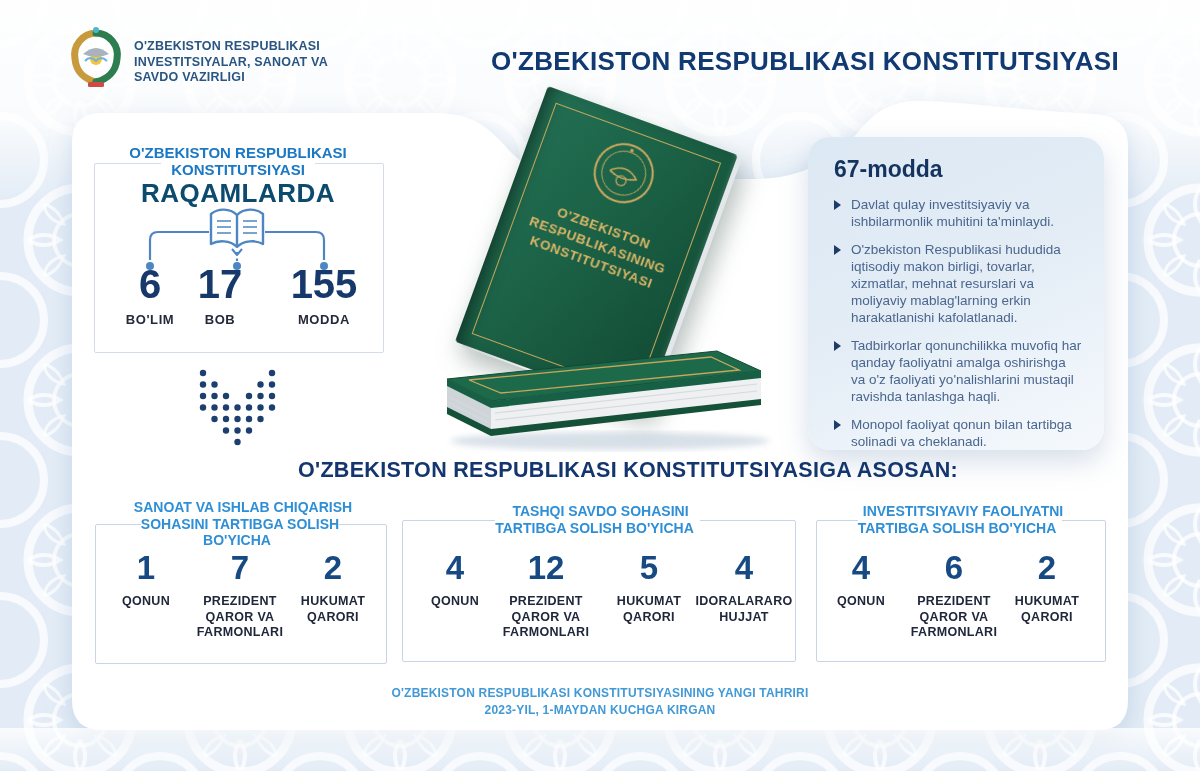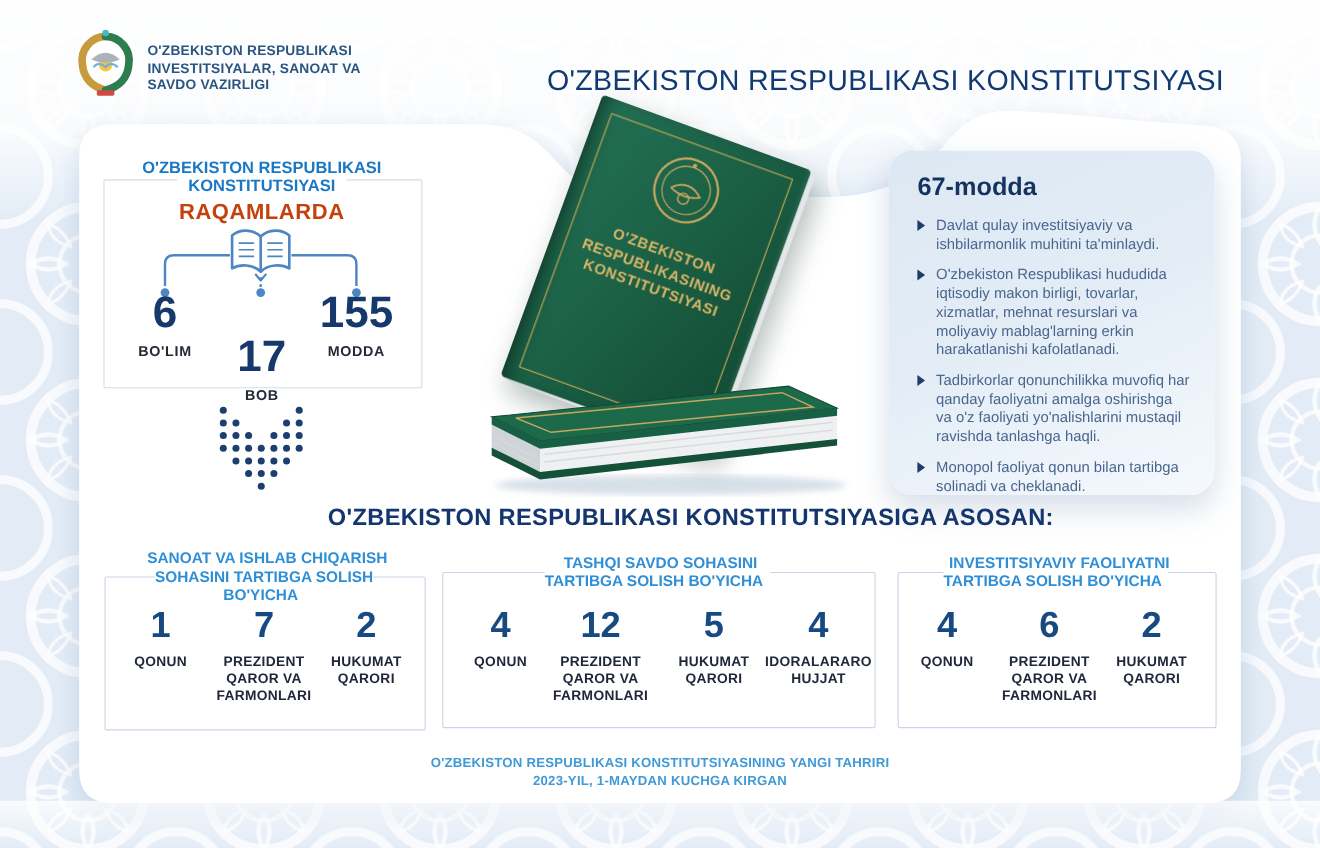--- a/index.html
+++ b/index.html
@@ -10,7 +10,7 @@
   .ministry-text{left:134px;top:39px;width:260px;font-size:12.5px;line-height:15.5px;
                  font-weight:700;color:#2a5581;letter-spacing:.2px;}
   .main-title{left:470px;top:46px;width:670px;text-align:center;font-size:26px;
-              font-weight:400;color:#123a72;letter-spacing:.3px;margin-top:12px;}
+              font-weight:700;color:#123a72;letter-spacing:.3px;}
   
   .raq-heading{left:94px;top:144px;width:288px;text-align:center;z-index:7;}
   .raq-heading .mask{display:inline-block;background:#ffffff;padding:0 10px;}

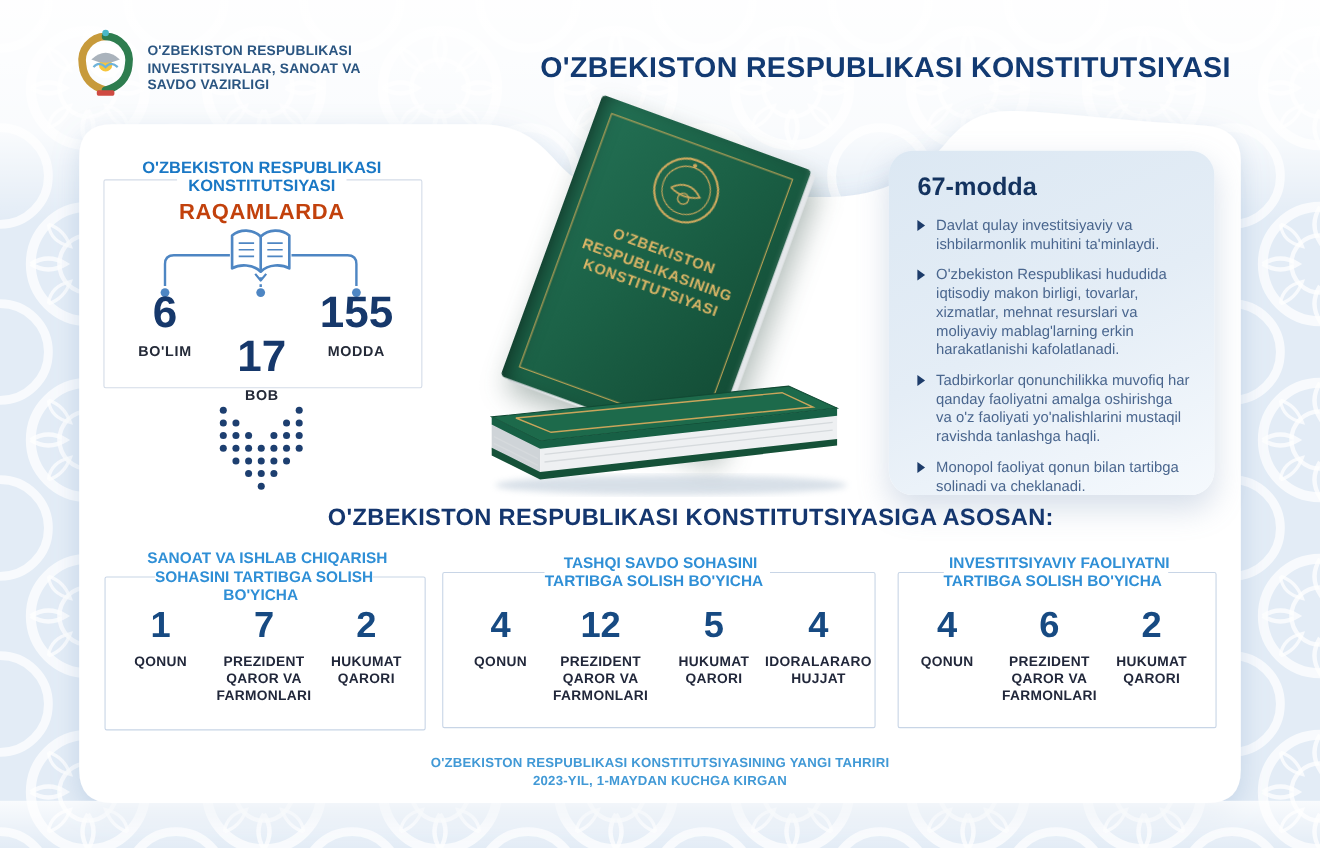--- a/index.html
+++ b/index.html
@@ -15,7 +15,7 @@
   .raq-heading{left:94px;top:144px;width:288px;text-align:center;z-index:7;}
   .raq-heading .mask{display:inline-block;background:#ffffff;padding:0 10px;}
   .raq-h-small{font-size:15px;line-height:17px;font-weight:800;color:#1a78c5;}
-  .raq-h-big{font-size:20px;line-height:30px;font-weight:800;color:#c2410c;letter-spacing:.5px;}
+  .raq-h-big{font-size:26px;line-height:30px;font-weight:800;color:#0c4a6e;letter-spacing:.5px;}
   .raq-box{left:94px;top:163px;width:288px;height:188px;border:1.5px solid #d4dce8;
            border-radius:2px;z-index:5;}
   .raq-num{font-size:40px;font-weight:800;color:#16386b;line-height:42px;}

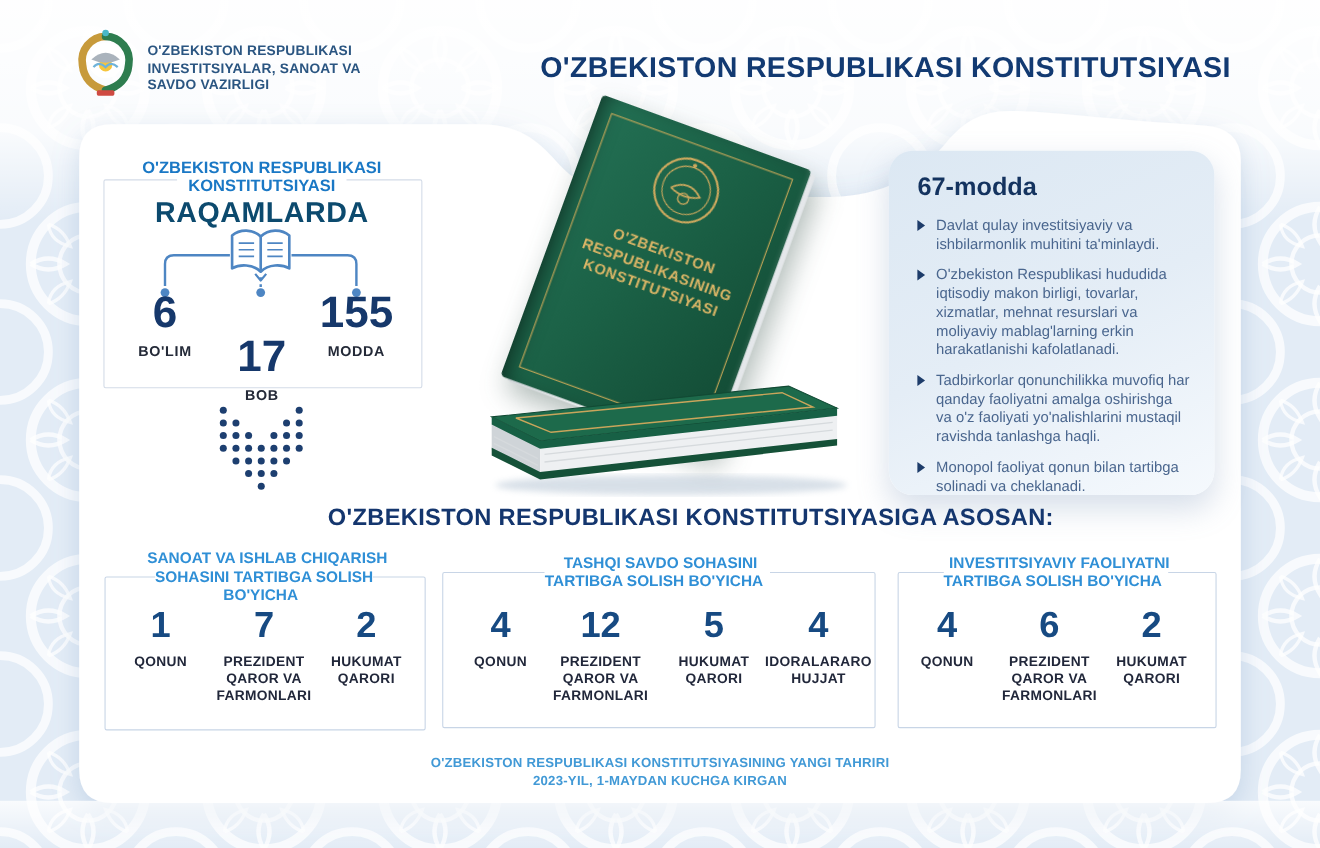--- a/index.html
+++ b/index.html
@@ -191,7 +191,7 @@
     <div class="raq-num">6</div>
     <div class="raq-label">BO'LIM</div>
   </div>
-  <div class="abs stat-cell" style="left:188px;top:263px;margin-top:40px;">
+  <div class="abs stat-cell" style="left:170px;top:263px;">
     <div class="raq-num">17</div>
     <div class="raq-label">BOB</div>
   </div>

